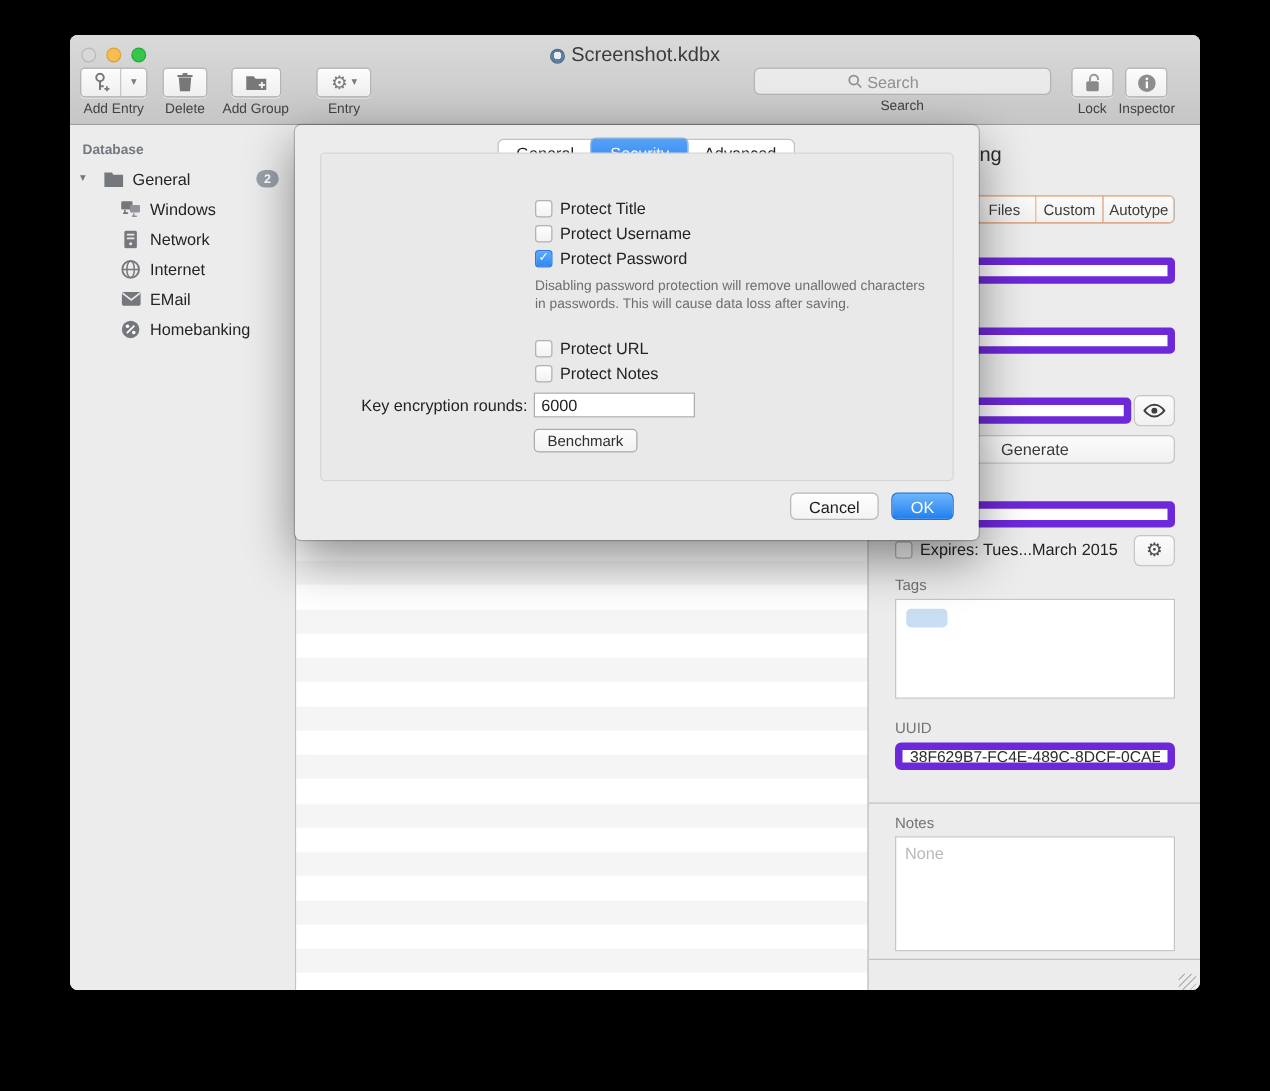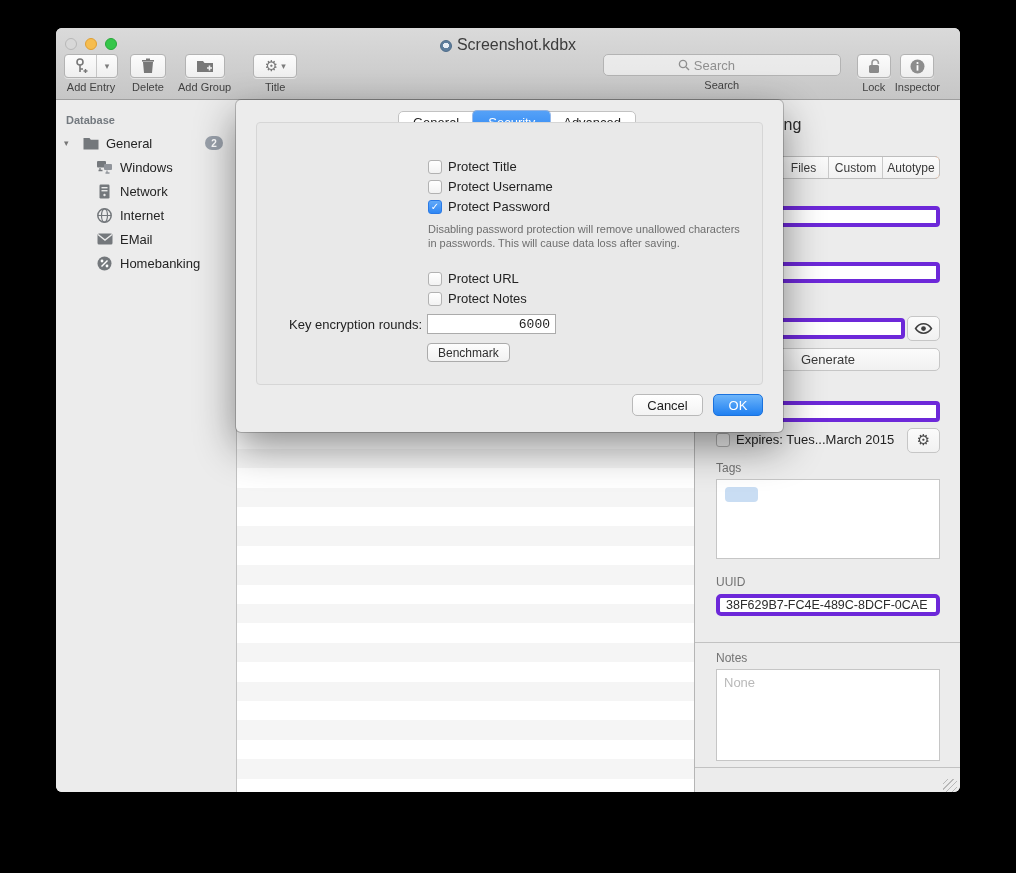--- a/index.html
+++ b/index.html
@@ -174,7 +174,7 @@
             <span class="gicon" style="font-size:15px;color:#787878;line-height:1">⚙</span>
             <span class="chev gicon">▾</span>
           </div>
-          <span class="tool-label">Title</span>
+          <span class="tool-label">Entry</span>
         </div>
 
         <div class="spacer"></div>

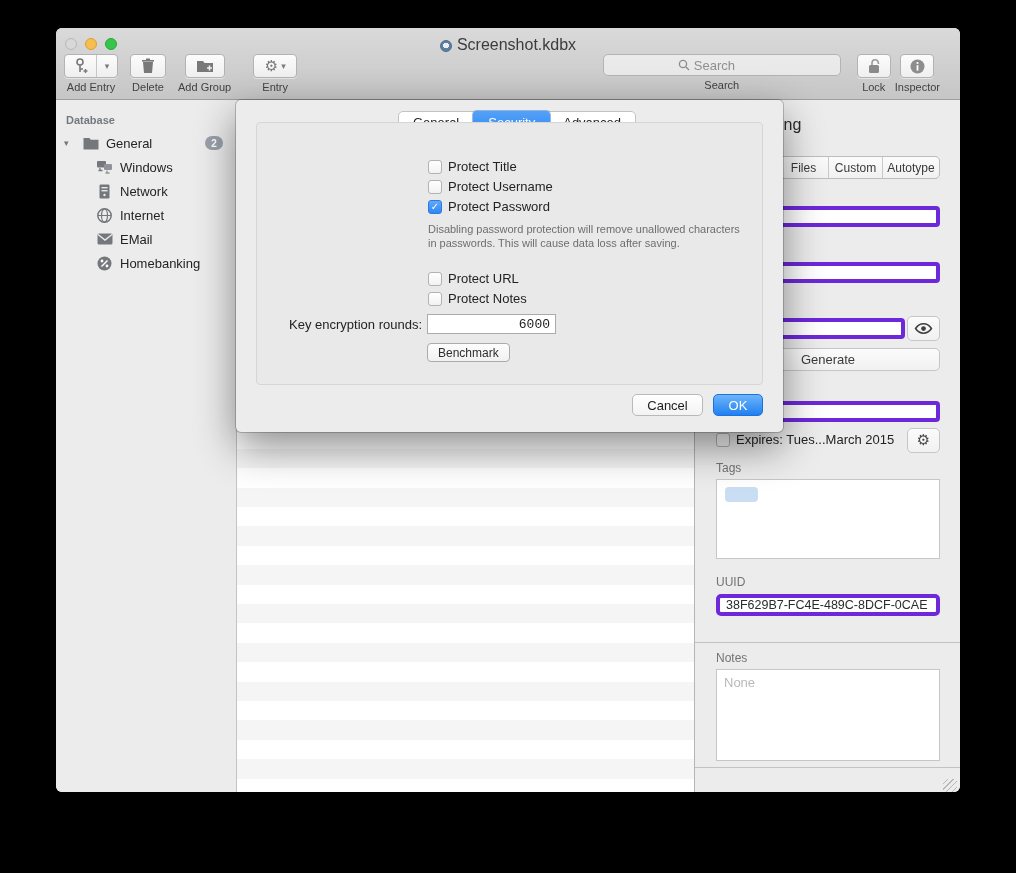--- a/index.html
+++ b/index.html
@@ -103,7 +103,7 @@
   .warning { position:absolute; left:192px; top:122px; width:322px; font-size:11px; line-height:14px; color:#6e6e6e; }
   .rounds-label { position:absolute; left:0; top:217px; width:186px; text-align:right; font-size:13px; color:#232323; }
   .rounds-field { position:absolute; left:191px; top:214px; width:129px; height:20px; background:#fff; border:1px solid #ababab;
-    font-size:13px; padding:0 5px; outline:none; font-family:Liberation Mono, monospace; color:#1c1c1c;text-align:right; }
+    font-size:13px; padding:0 5px; outline:none; font-family:Liberation Sans, sans-serif; color:#1c1c1c; }
   .push-btn { position:absolute; height:19px; padding:0 10px; font-size:12px; color:#2e2e2e;
     background:linear-gradient(#fdfdfd,#f1f1f1); border:1px solid #ababab; border-radius:4px;
     display:flex; align-items:center; justify-content:center; }

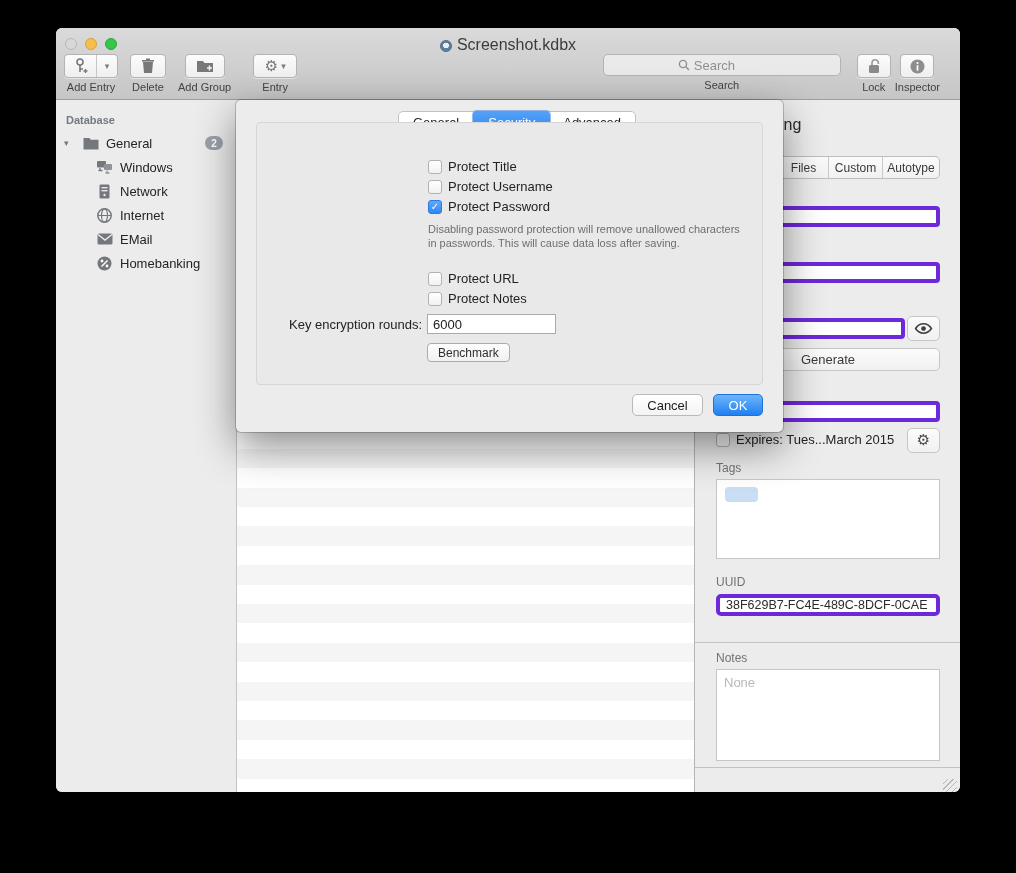--- a/index.html
+++ b/index.html
@@ -67,7 +67,7 @@
   .insp-tabs .itab { flex-grow:1; display:flex; align-items:center; justify-content:center; font-size:12px; color:#3a3a3a;
     border-right:1px solid #c9c9c9; background:linear-gradient(#fbfbfb,#f1f1f1); }
   .insp-tabs .itab:last-child { border-right:none; }
-  .field { position:absolute; left:21px; width:224px; height:21px; background:#fff; border:4px solid #6d28d9; border-radius:4px;
+  .field { position:absolute; left:21px; width:224px; height:21px; background:#fff; border:6px solid #6d28d9; border-radius:4px;
     font-size:12.5px; color:#2b2b2b; padding:0 6px; outline:none; font-family:"Liberation Sans",sans-serif; }
   .sq-btn { position:absolute; left:212px; width:33px; height:25px; display:flex; align-items:center; justify-content:center; }
   .wide-btn { position:absolute; left:21px; width:224px; height:23px; font-size:13px; color:#3a3a3a; }

